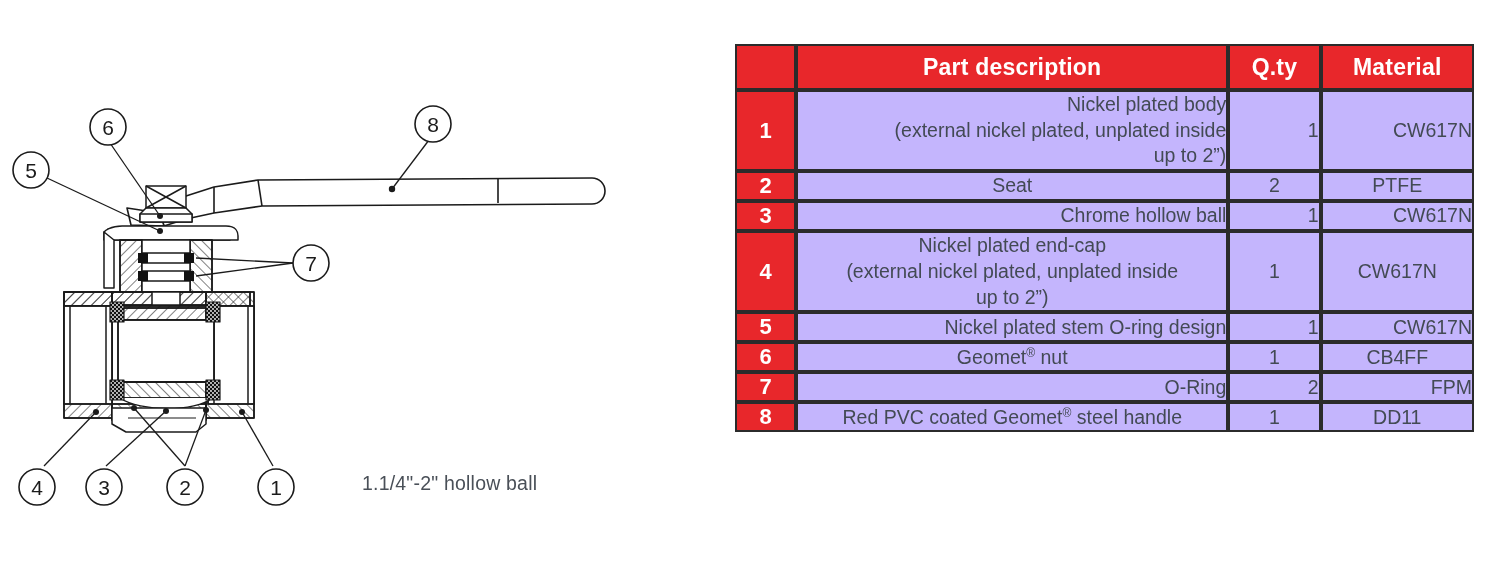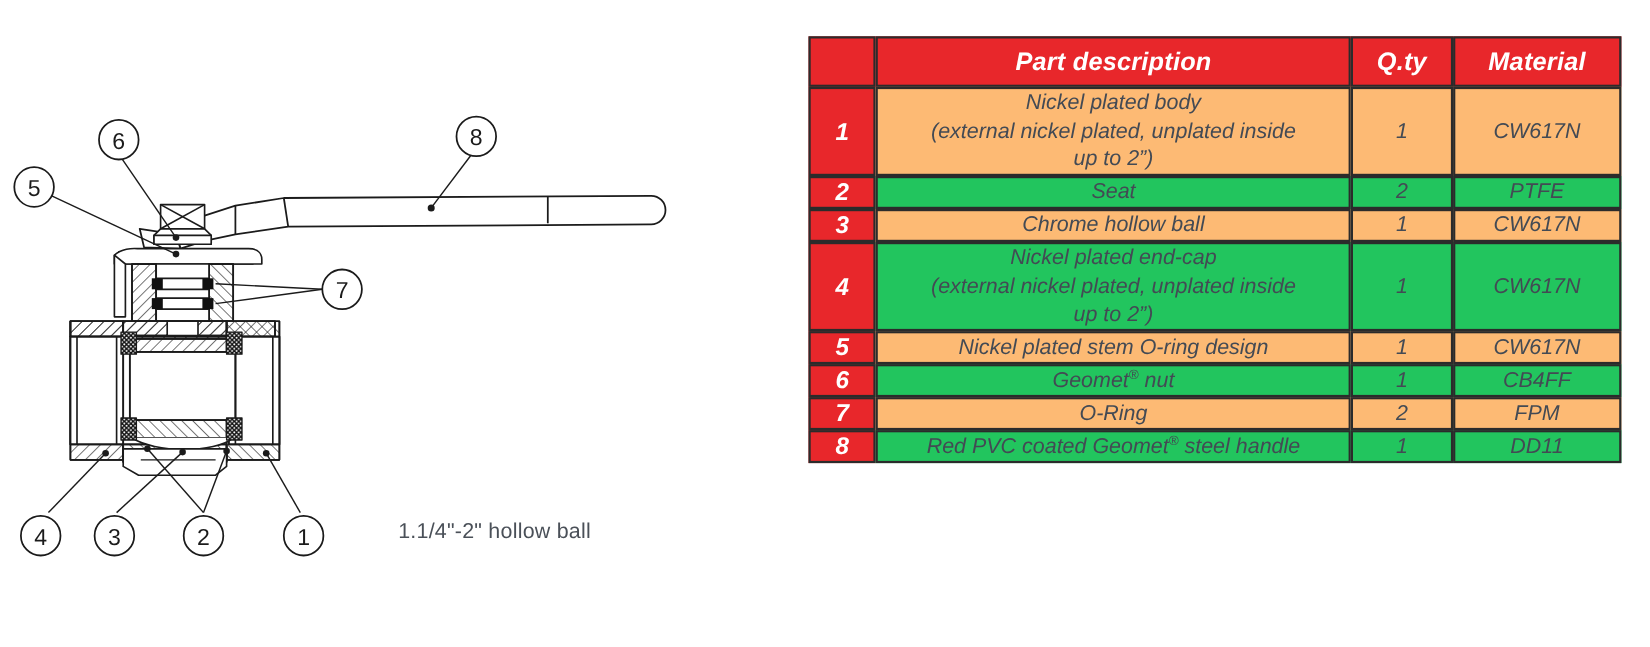--- a/index.html
+++ b/index.html
@@ -42,9 +42,8 @@
   #parts-table-wrap {
     position: absolute;
     left: 735px;
-    top: 33px;
+    top: 44px;
     width: 739px;
-    font-style: italic;
   }
   table.parts {
     border-collapse: separate;

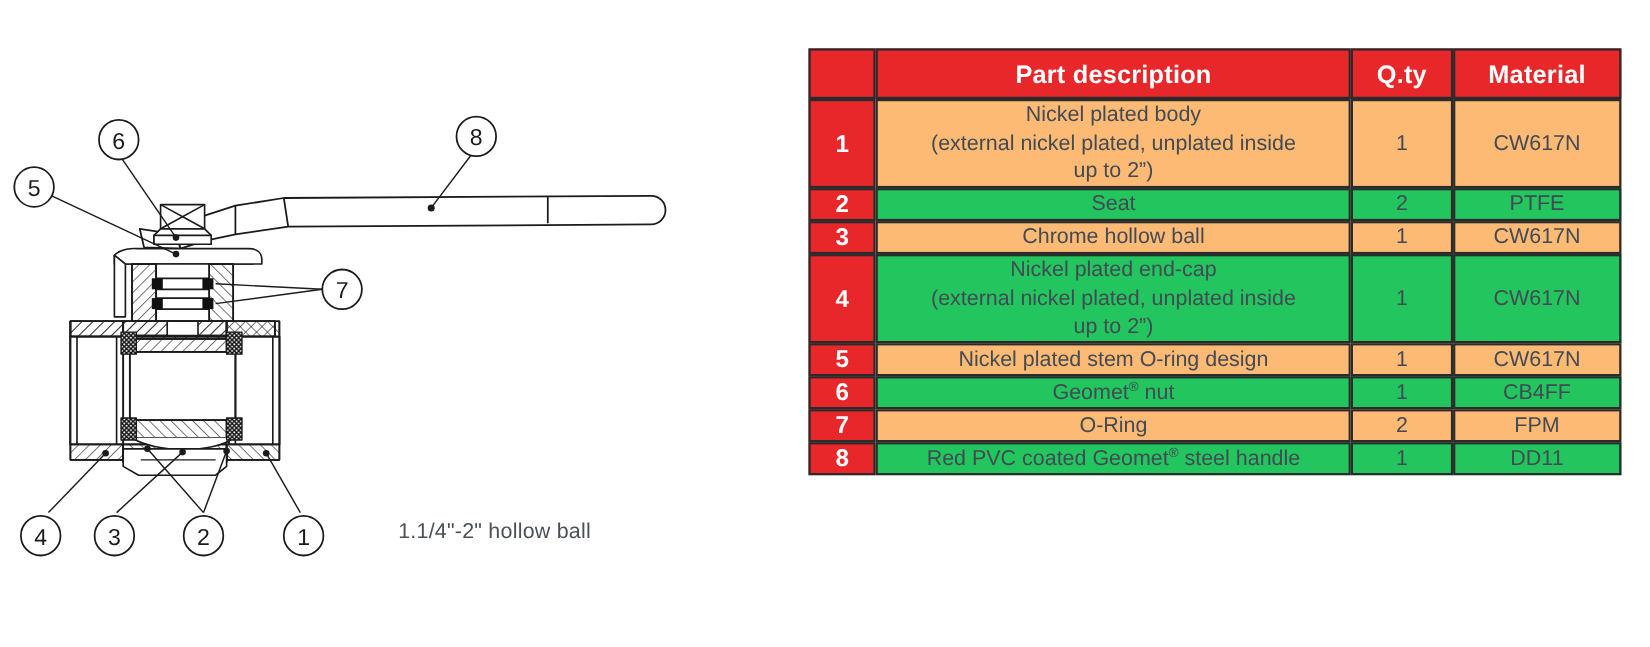--- a/index.html
+++ b/index.html
@@ -96,7 +96,8 @@
     background: #22c55e;
   }
   tr.plain td.desc, tr.plain td.qty, tr.plain td.mat {
-    background: #fdba74;
+    background: #c4b5fd;
+    text-align: right;
   }
   sup.reg {
     font-size: 0.62em;

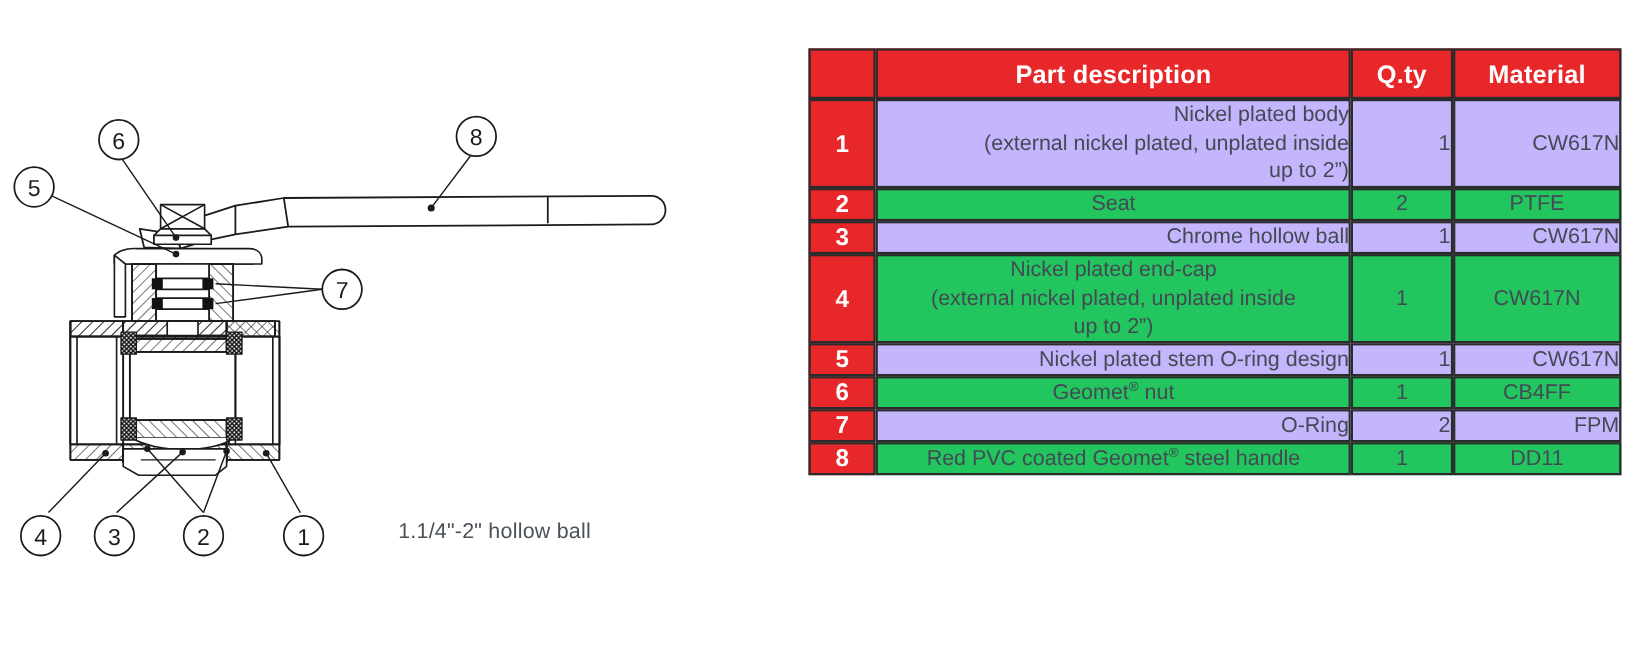--- a/index.html
+++ b/index.html
@@ -93,7 +93,7 @@
   td.desc { padding-left: 10px; padding-right: 10px; }
 
   tr.alt td.desc, tr.alt td.qty, tr.alt td.mat {
-    background: #22c55e;
+    background: #c4b5fd;
   }
   tr.plain td.desc, tr.plain td.qty, tr.plain td.mat {
     background: #c4b5fd;

